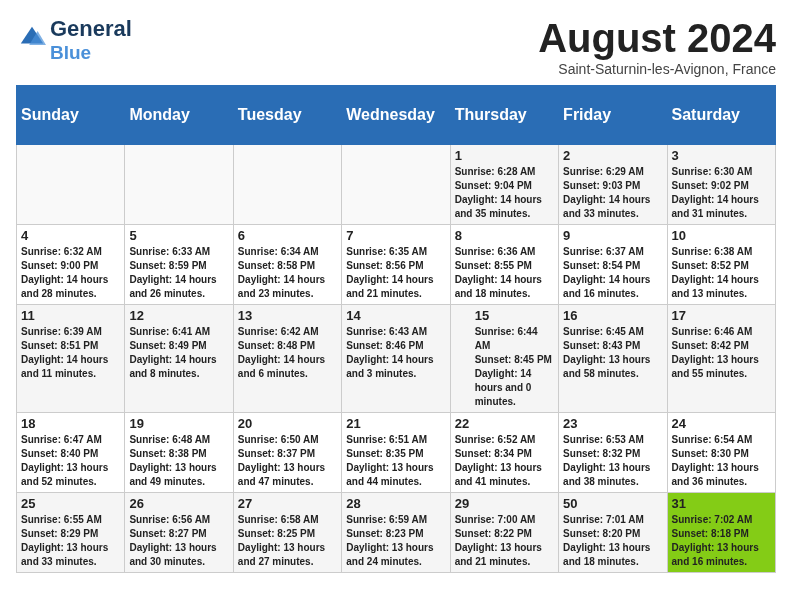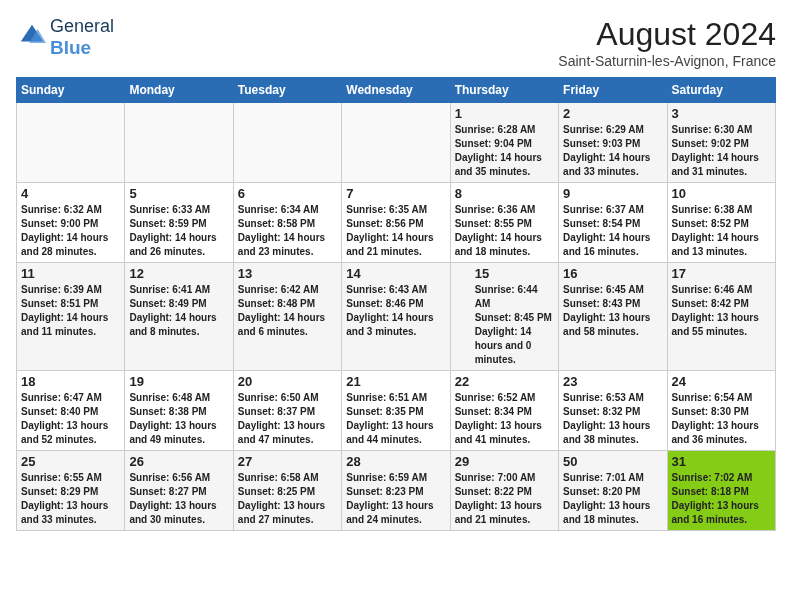--- a/index.html
+++ b/index.html
@@ -94,7 +94,7 @@
       </svg>
     </div>
     <div style="margin-left:4px;">
-      <div style="font-size:18px;font-weight:normal;color:#1a3a5c;">General</div>
+      <div style="font-size:22px;font-weight:bold;color:#1a3a5c;">General</div>
       <div style="font-size:19px;font-weight:bold;color:#4a90d9;">Blue</div>
     </div>
   </div>

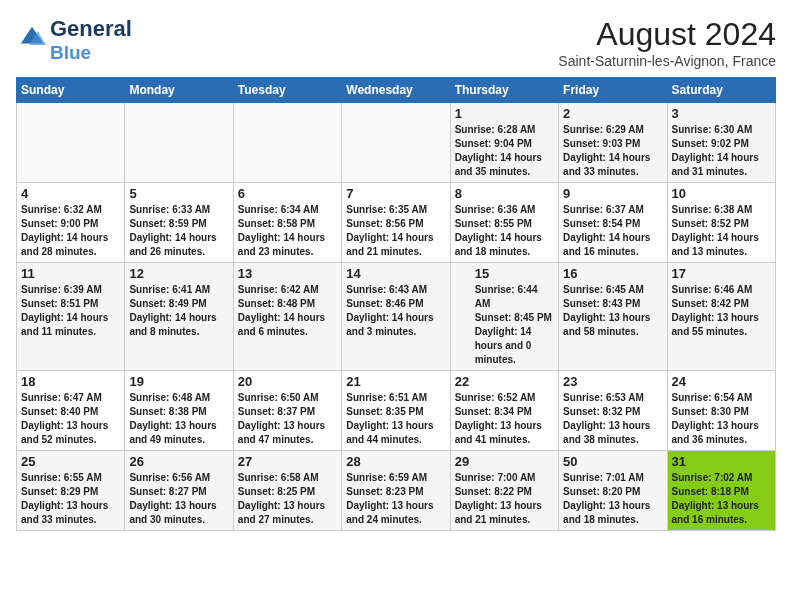--- a/index.html
+++ b/index.html
@@ -29,8 +29,8 @@
       text-align: right;
     }
     .cal-title {
-      font-size: 32px;
-      font-weight: normal;
+      font-size: 40px;
+      font-weight: bold;
       color: #222;
     }
     .cal-subtitle {

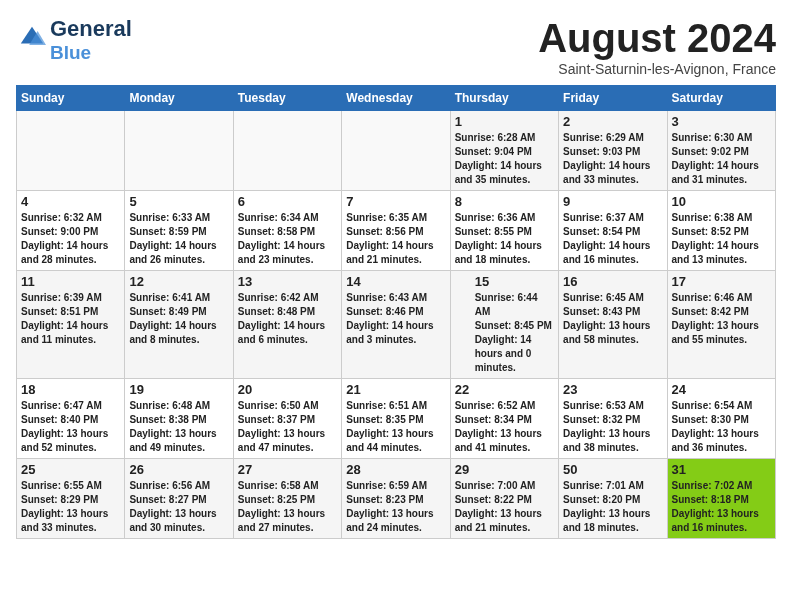--- a/index.html
+++ b/index.html
@@ -45,9 +45,9 @@
     .calendar th {
       background: #2a6db5;
       color: #fff;
-      padding: 5px 4px;
+      padding: 20px 4px;
       text-align: left;
-      font-size: 12px;
+      font-size: 16px;
       font-weight: bold;
       border: 1px solid #2a6db5;
     }

